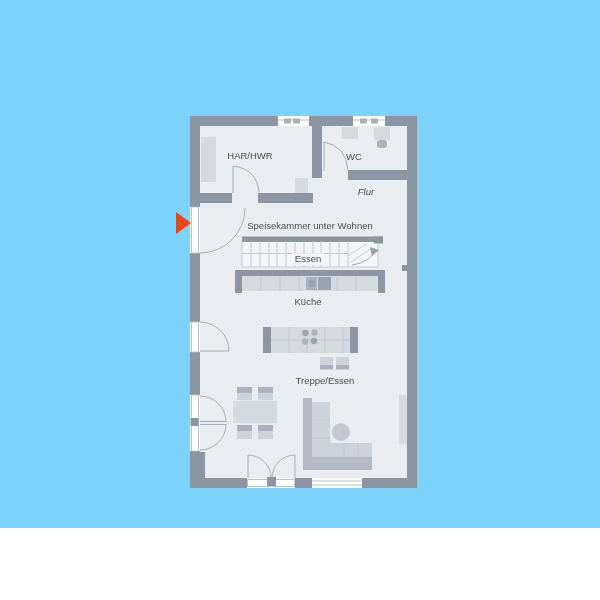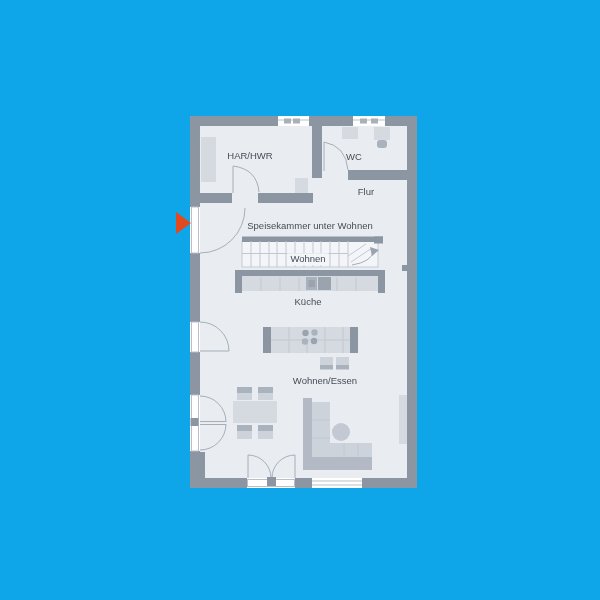--- a/index.html
+++ b/index.html
@@ -3,7 +3,7 @@
 <meta charset="utf-8">
 <style>
   html,body{margin:0;padding:0;width:600px;height:600px;background:#ffffff;overflow:hidden;}
-  #stage{position:relative;width:600px;height:600px;background:#0ea5e9;
+  #stage{position:relative;width:600px;height:528px;background:#7dd3fc;
          font-family:"Liberation Sans","DejaVu Sans",sans-serif;}
   #plan-svg{position:absolute;left:0;top:0;width:600px;height:600px;}
   .lbl{position:absolute;transform:translate(-50%,-50%);font-size:9.5px;line-height:1;

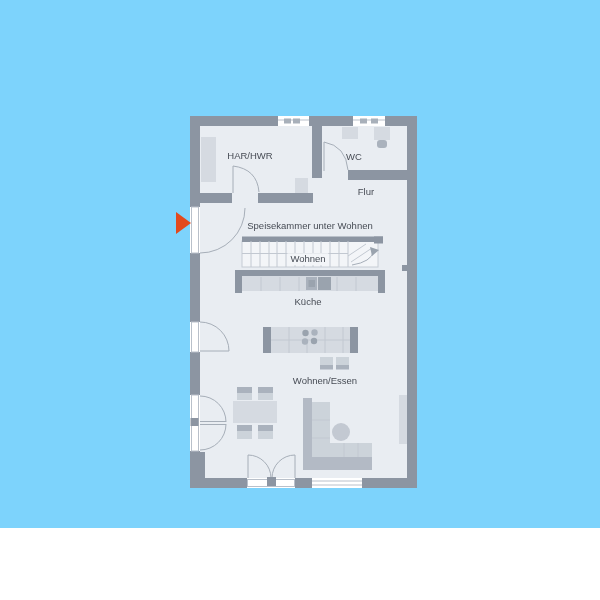--- a/index.html
+++ b/index.html
@@ -224,7 +224,7 @@
 
   <div class="lbl" style="left:250px;top:156px;">HAR/HWR</div>
   <div class="lbl" style="left:354px;top:157px;">WC</div>
-  <div class="lbl" style="left:366px;top:192px;">Flur</div>
+  <div class="lbl" style="left:366px;top:192px;font-style:italic;">Flur</div>
   <div class="lbl" style="left:310px;top:226px;">Speisekammer unter Wohnen</div>
   <div class="lbl lbl-treppe" style="left:308px;top:259px;">Wohnen</div>
   <div class="lbl" style="left:308px;top:302px;">Küche</div>

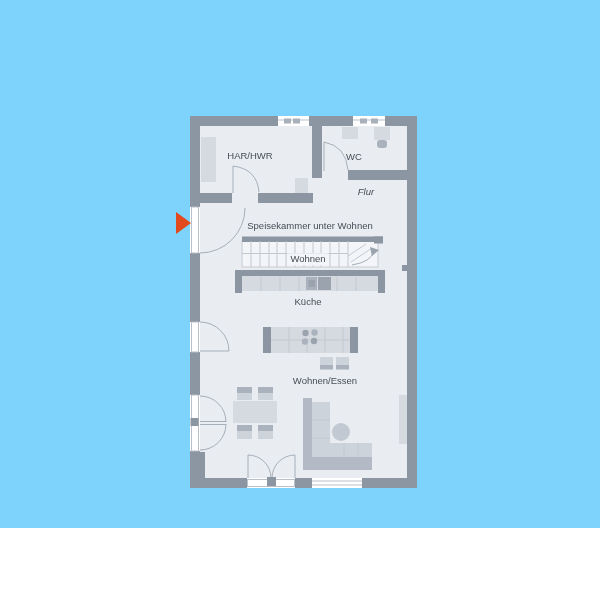--- a/index.html
+++ b/index.html
@@ -226,7 +226,7 @@
   <div class="lbl" style="left:354px;top:157px;">WC</div>
   <div class="lbl" style="left:366px;top:192px;font-style:italic;">Flur</div>
   <div class="lbl" style="left:310px;top:226px;">Speisekammer unter Wohnen</div>
-  <div class="lbl lbl-treppe" style="left:308px;top:259px;">Wohnen</div>
+  <div class="lbl lbl-treppe" style="left:308px;top:259px;">Essen</div>
   <div class="lbl" style="left:308px;top:302px;">Küche</div>
   <div class="lbl" style="left:325px;top:381px;">Wohnen/Essen</div>
 </div>

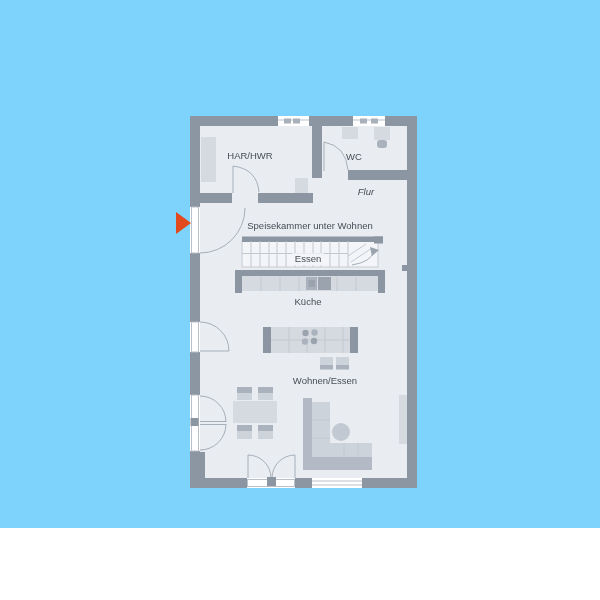--- a/index.html
+++ b/index.html
@@ -228,7 +228,7 @@
   <div class="lbl" style="left:310px;top:226px;">Speisekammer unter Wohnen</div>
   <div class="lbl lbl-treppe" style="left:308px;top:259px;">Essen</div>
   <div class="lbl" style="left:308px;top:302px;">Küche</div>
-  <div class="lbl" style="left:325px;top:381px;">Wohnen/Essen</div>
+  <div class="lbl" style="left:325px;top:381px;">Treppe/Essen</div>
 </div>
 
 </body></html>

